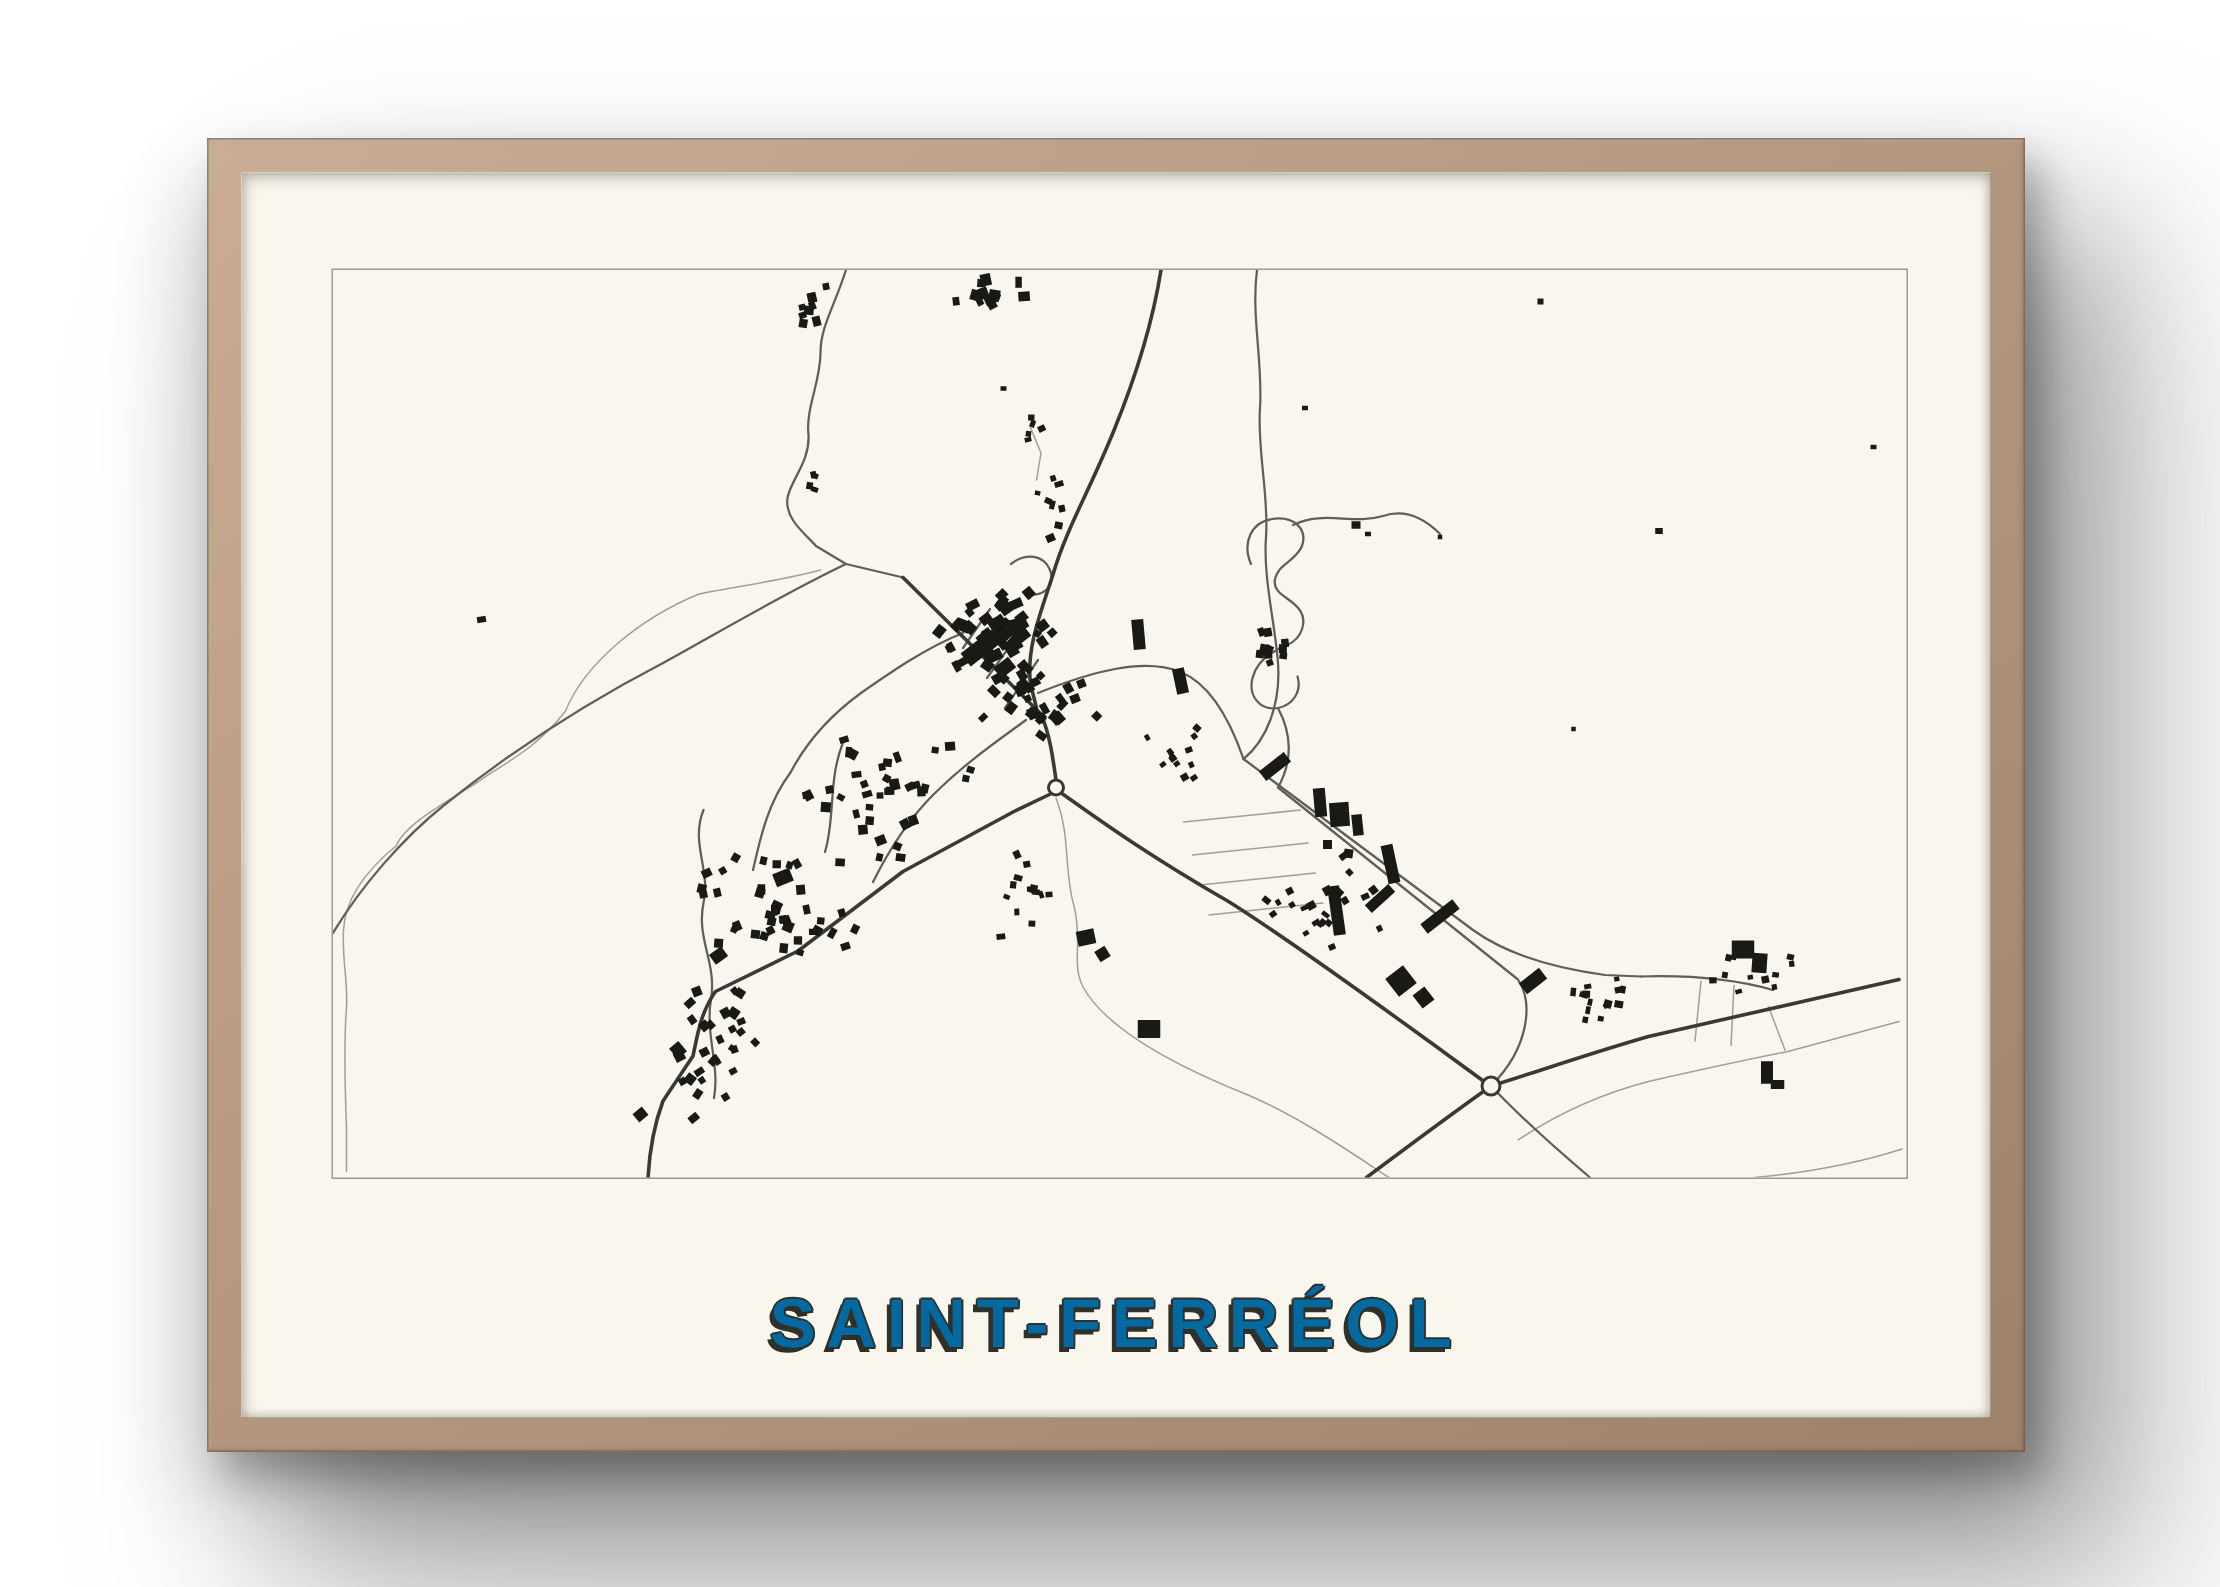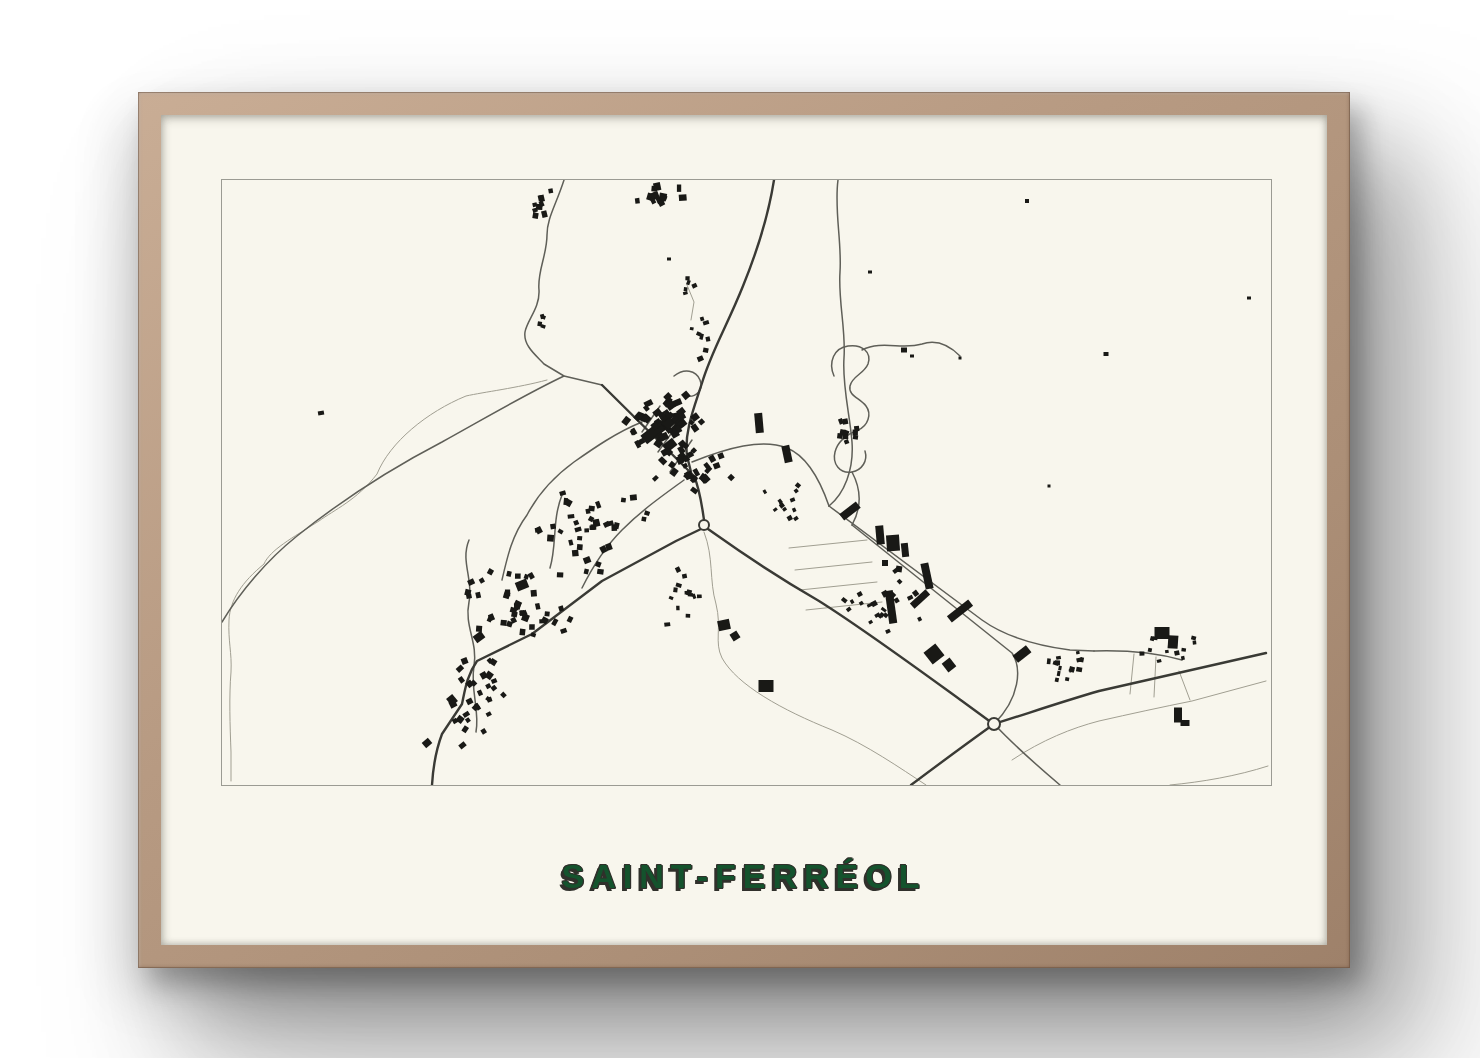--- a/index.html
+++ b/index.html
@@ -38,9 +38,9 @@
   .poster-title{
     position:absolute;left:0;right:0;top:744px;
     text-align:center;
-    font-size:34px;font-weight:700;line-height:1;
+    font-size:46px;font-weight:700;line-height:1;
     letter-spacing:7px;
-    color:#14532d;
+    color:#0369a1;
     text-shadow:
       -3px 3px 0 #30302b,
       -1.2px 0 0 #30302b, 1.2px 0 0 #30302b,

